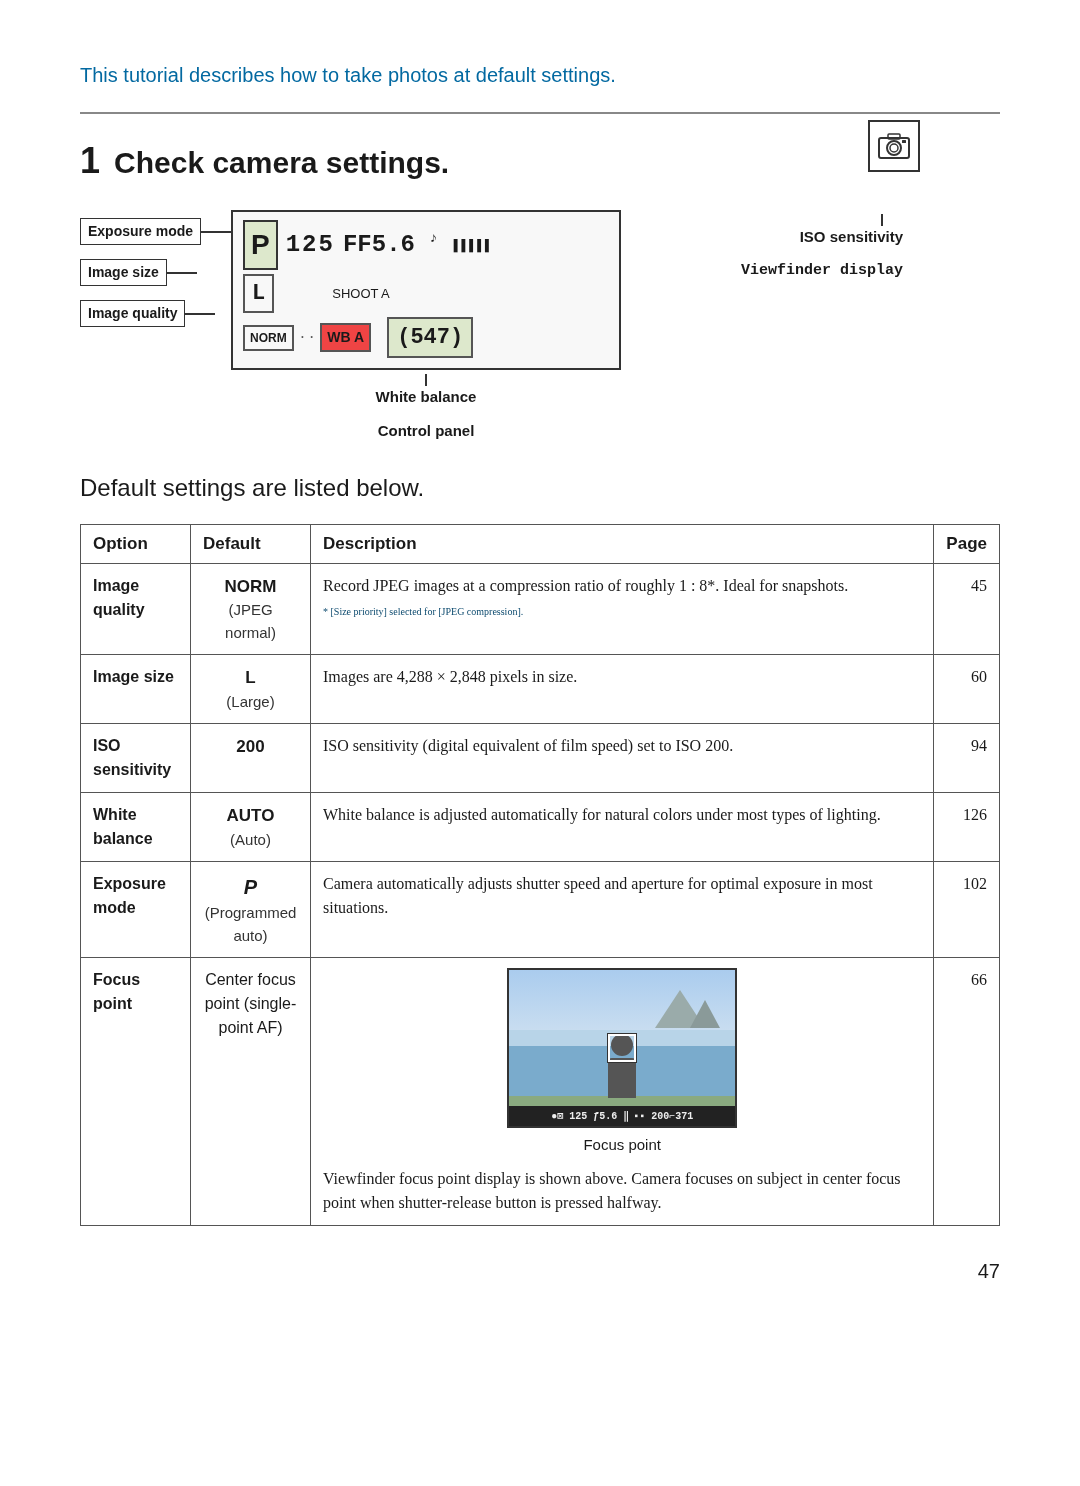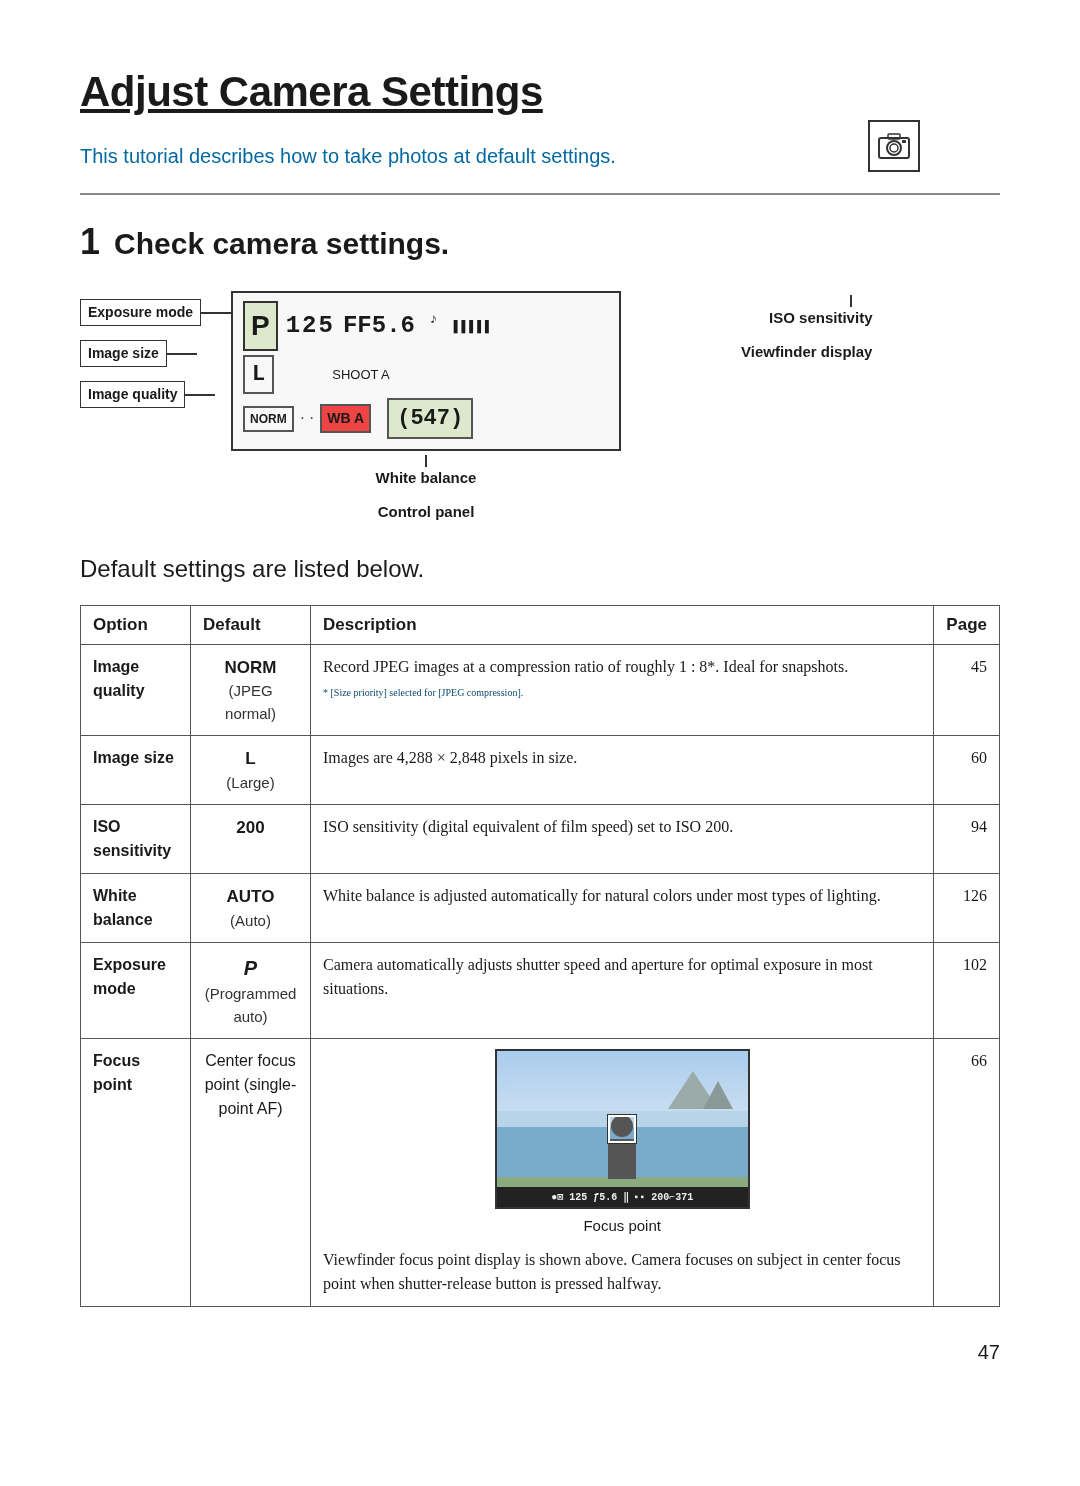--- a/index.html
+++ b/index.html
@@ -439,7 +439,6 @@
     </div>
   </div>
 
-  <h1 class="page-title">Adjust Camera Settings</h1>
 
   <p class="subtitle">This tutorial describes how to take photos at default settings.</p>
 

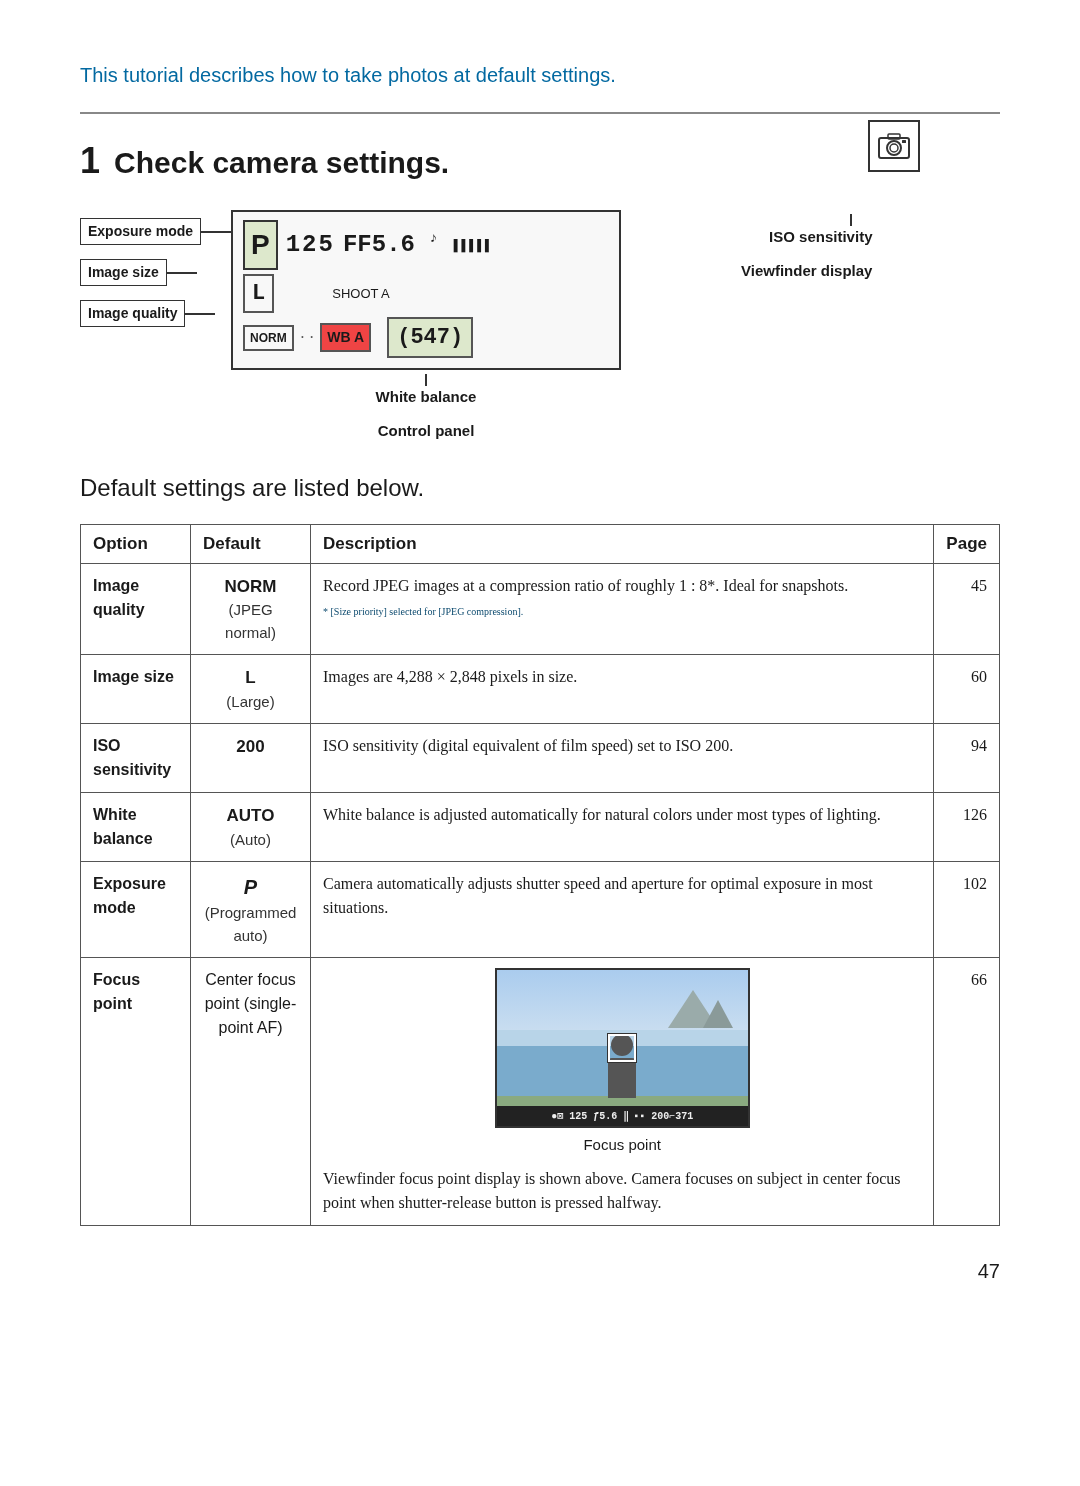--- a/index.html
+++ b/index.html
@@ -208,7 +208,7 @@
     }
     .vf-caption {
       margin-top: 8px;
-      font-family: Liberation Sans, sans-serif;
+      font-family: Liberation Mono, monospace;
       font-weight: 700;
       font-size: 15px;
       text-align: center;

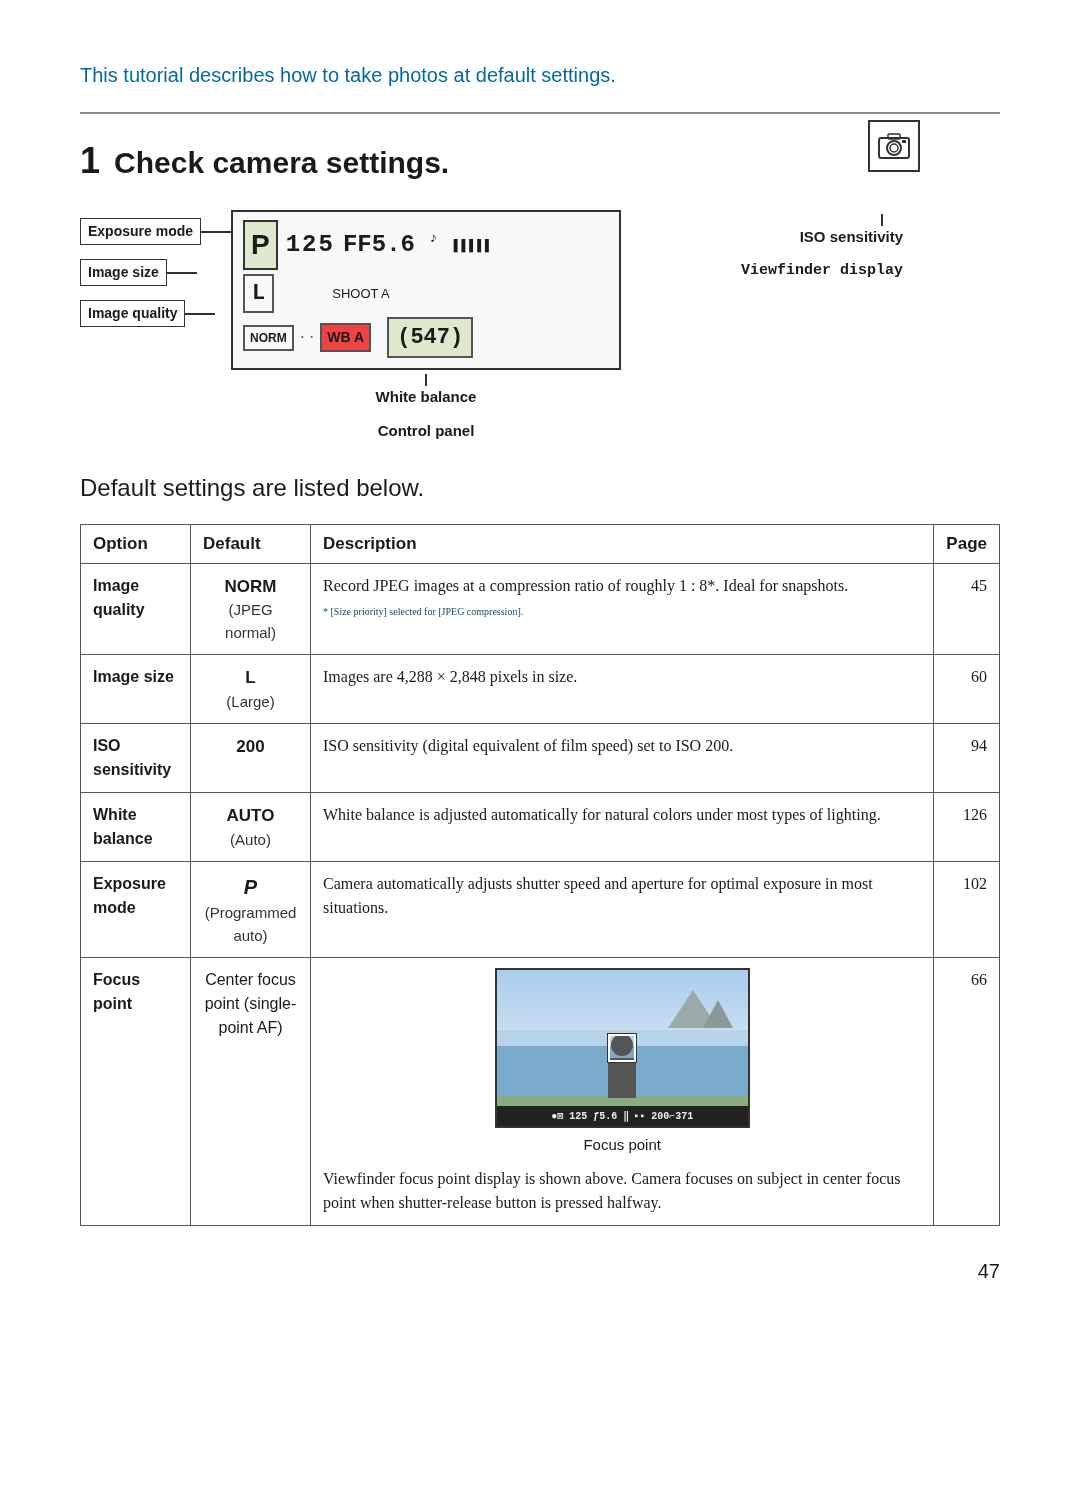--- a/index.html
+++ b/index.html
@@ -317,7 +317,7 @@
     .focus-img {
       border: 2px solid #333;
       background: #b8d4e8;
-      width: 255px;
+      width: 230px;
       height: 160px;
       position: relative;
       overflow: hidden;

